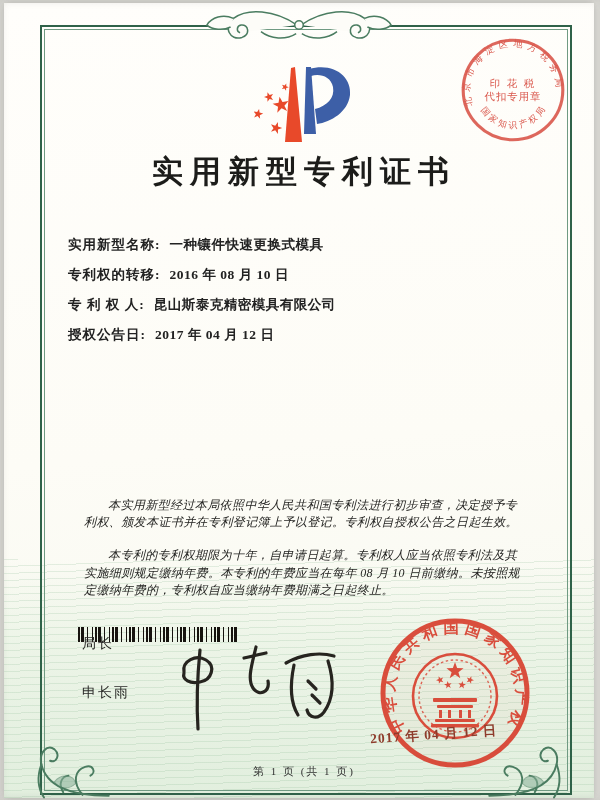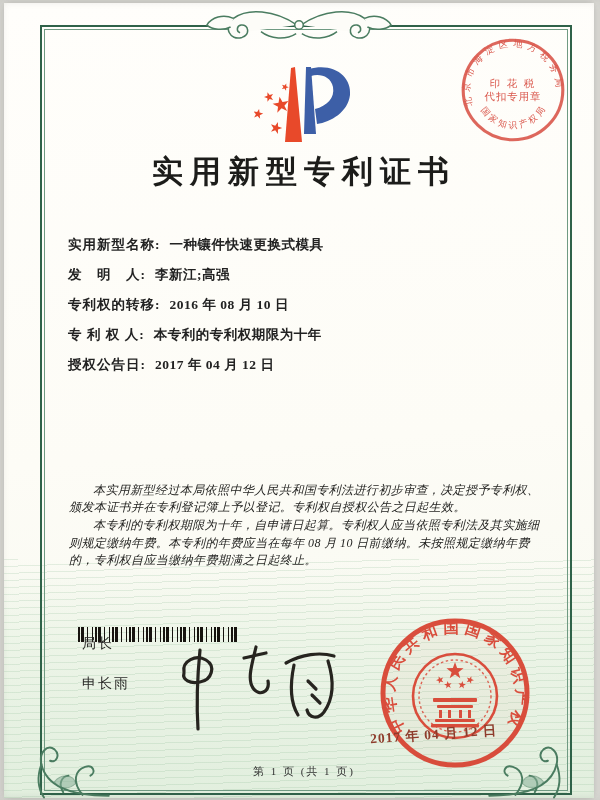--- a/index.html
+++ b/index.html
@@ -155,9 +155,6 @@
     <div class="fields">
       <div class="field-row">
         <span class="field-label">实用新型名称:</span><span class="field-value">一种镶件快速更换式模具</span>
-      </div>
-      <div class="field-row">
-        <span class="field-label">发　明　人:</span><span class="field-value">李新江;高强</span>
       </div>
       <div class="field-row">
         <span class="field-label">专利权的转移:</span><span class="field-value">2016 年 08 月 10 日</span>

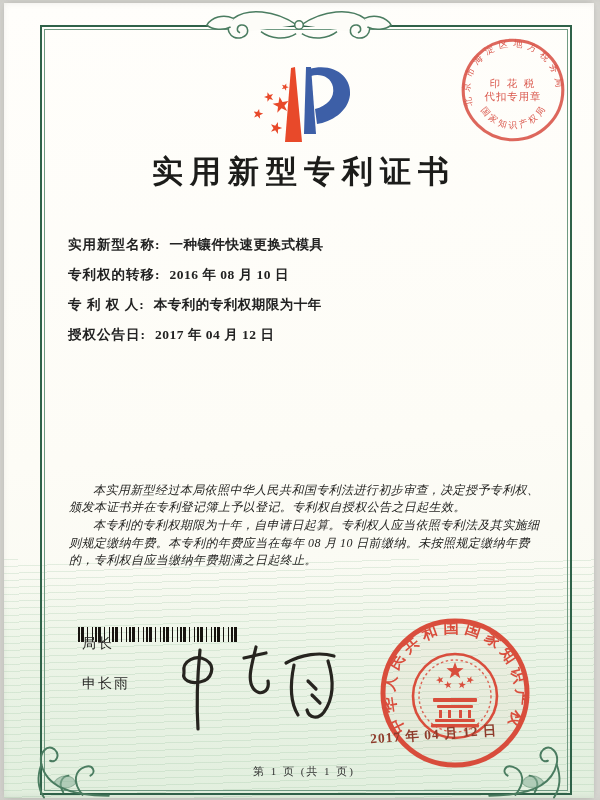--- a/index.html
+++ b/index.html
@@ -160,7 +160,7 @@
         <span class="field-label">专利权的转移:</span><span class="field-value">2016 年 08 月 10 日</span>
       </div>
       <div class="field-row">
-        <span class="field-label">专 利 权 人:</span><span class="field-value">本专利的专利权期限为十年</span>
+        <span class="field-label">专 利 权 人:</span><span class="field-value">昆山斯泰克精密模具有限公司</span>
       </div>
       <div class="field-row">
         <span class="field-label">授权公告日:</span><span class="field-value">2017 年 04 月 12 日</span>

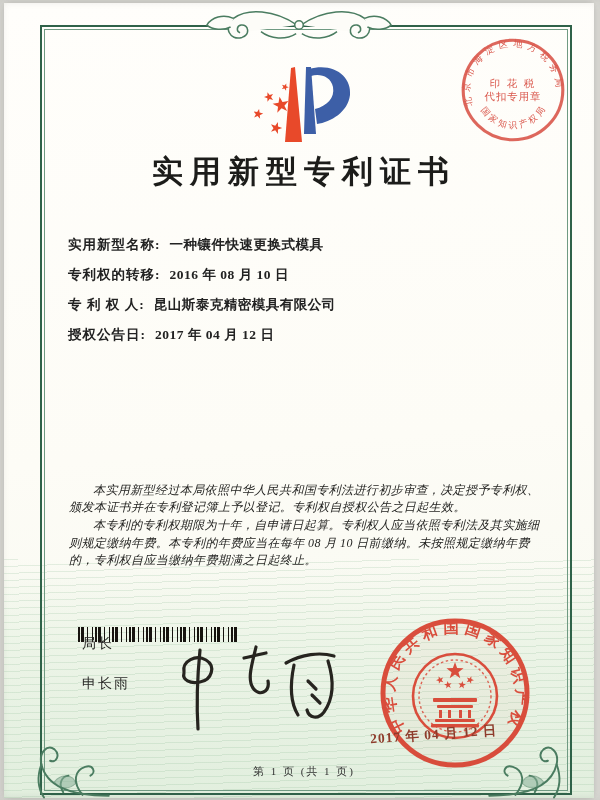--- a/index.html
+++ b/index.html
@@ -45,7 +45,7 @@
     font-size:12px;line-height:17.2px;letter-spacing:.4px;color:#242422;
     font-style:italic;font-weight:500;
   }
-  .body-text p{margin:1px;text-indent:2em;font-style:italic;}
+  .body-text p{margin:16px;text-indent:2em;font-style:italic;}
   .barcode{
     position:absolute;left:74px;top:624px;width:161px;height:15px;
     background:repeating-linear-gradient(90deg,

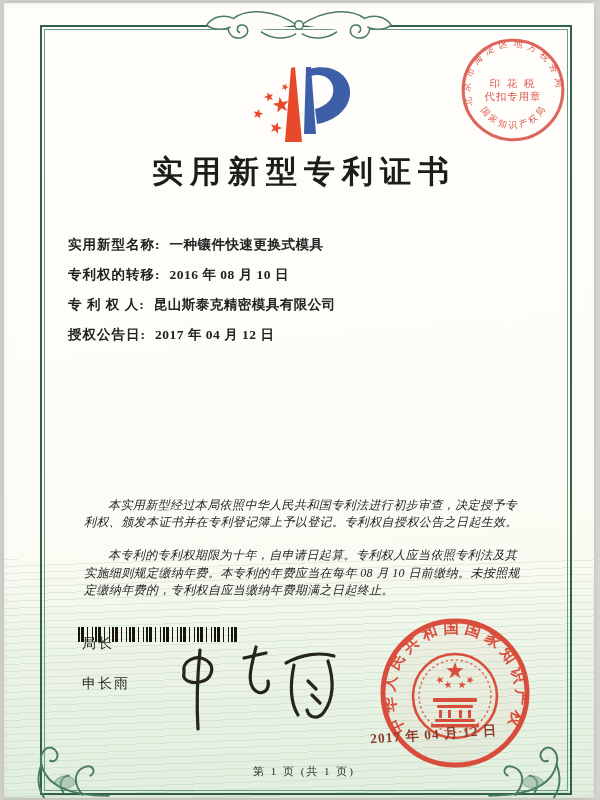--- a/index.html
+++ b/index.html
@@ -56,7 +56,7 @@
   }
   .issuer{position:absolute;left:78px;top:632px;font-family:"Liberation Sans","DejaVu Sans",sans-serif;
     font-size:14px;color:#2a2a28;letter-spacing:2px;}
-  .issuer .name{margin-top:22px;}
+  .issuer .name{margin-top:31px;}
   .signature{position:absolute;left:158px;top:633px;}
   .seal{position:absolute;left:372px;top:611px;mix-blend-mode:multiply;opacity:.93;}
   .seal-date{

